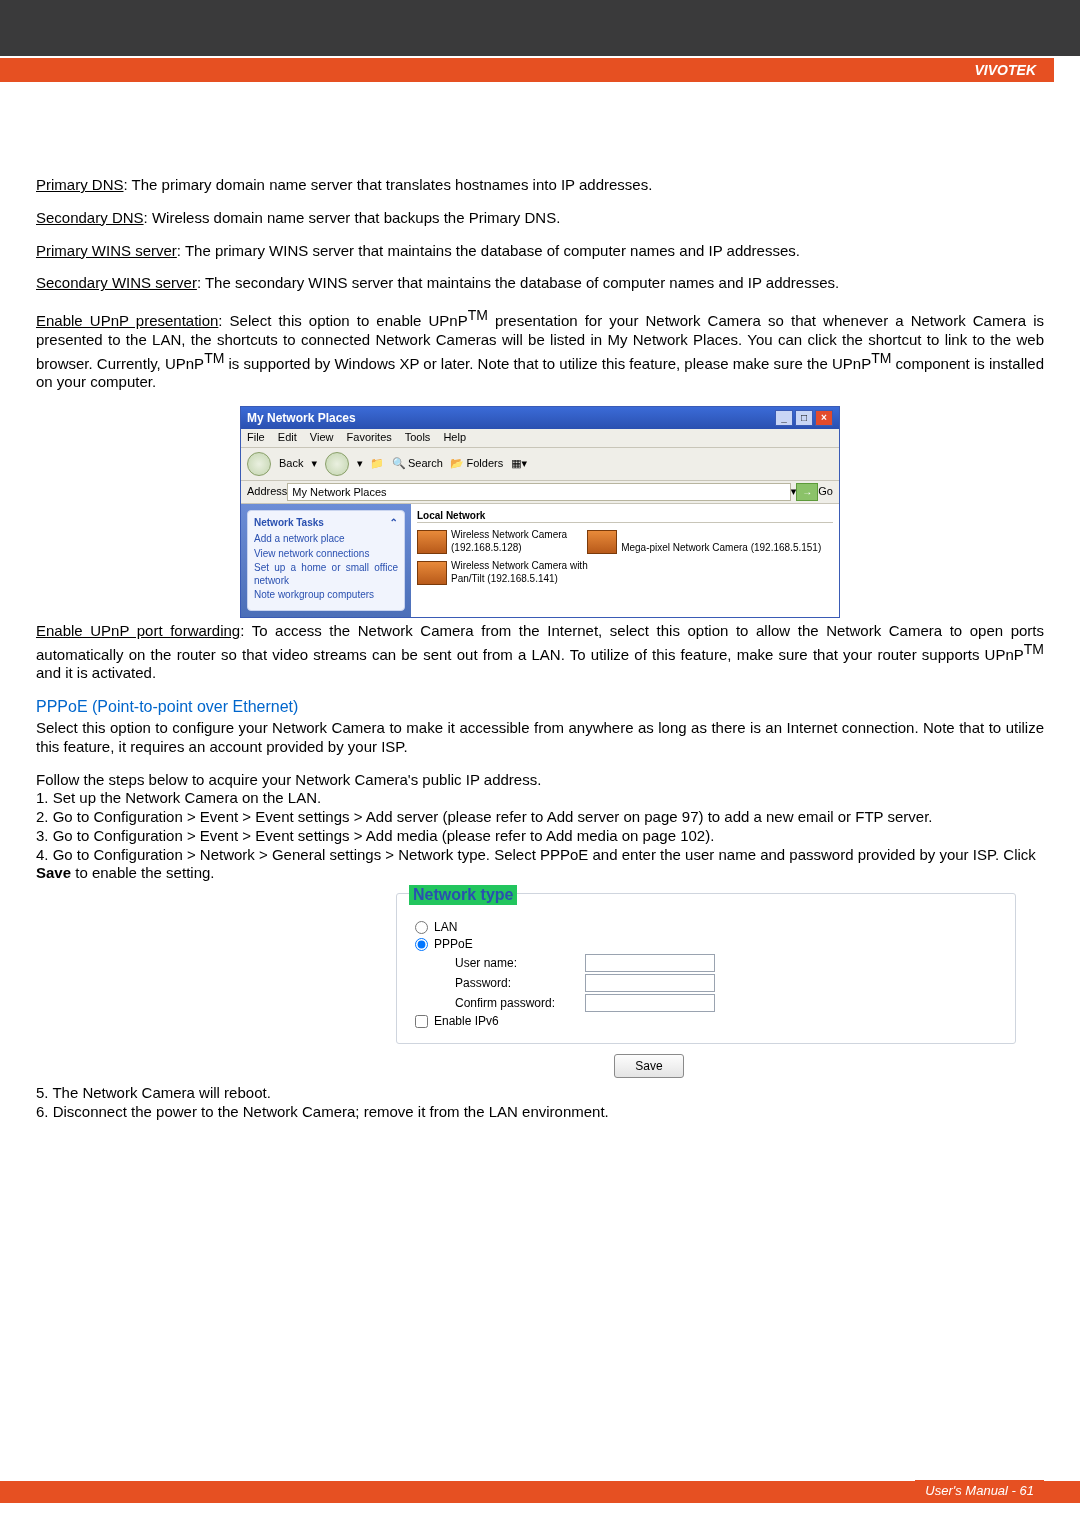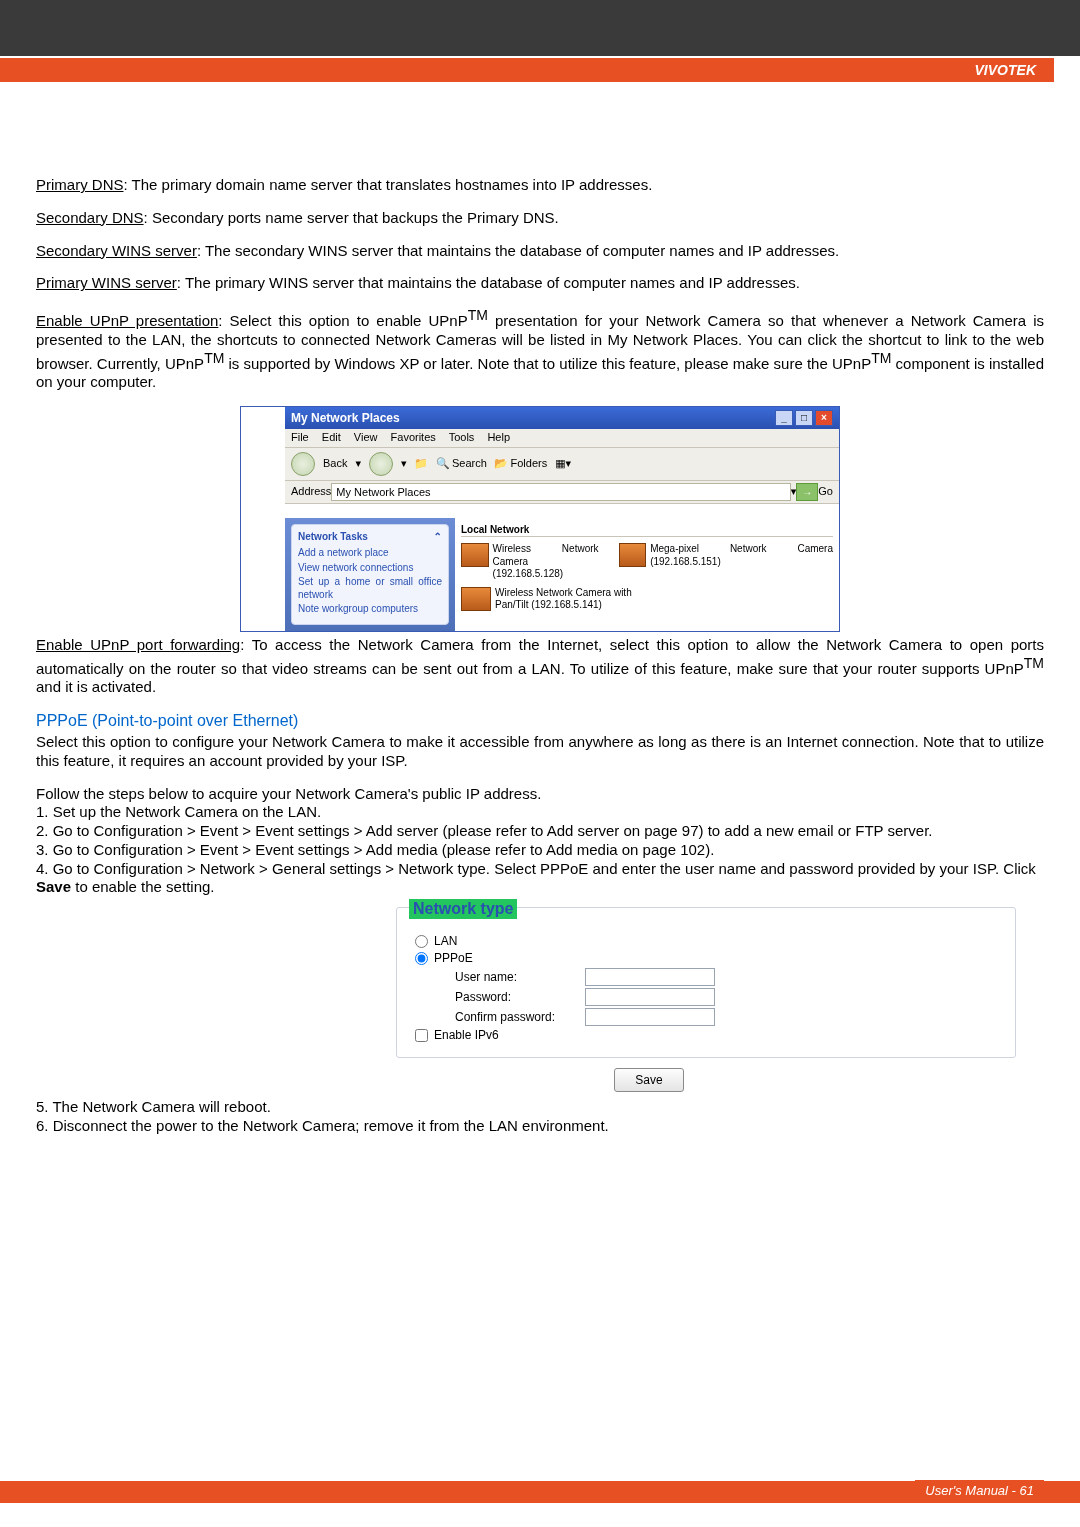--- a/index.html
+++ b/index.html
@@ -57,7 +57,7 @@
 
   <div class="content">
     <p><span class="term">Primary DNS</span><span>: The primary domain name server that translates hostnames into IP addresses.</span></p>
-    <p><span class="term">Secondary DNS</span><span>: Secondary ports name server that backups the Primary DNS.</span></p>
+    <p><span class="term">Secondary DNS</span><span>: Wireless domain name server that backups the Primary DNS.</span></p>
     <p><span class="term">Secondary WINS server</span><span>: The secondary WINS server that maintains the database of computer names and IP addresses.</span></p>
     <p><span class="term">Primary WINS server</span><span>: The primary WINS server that maintains the database of computer names and IP addresses.</span></p>
     <p><span class="term">Enable UPnP presentation</span><span>: Select this option to enable UPnP</span><sup>TM</sup><span> presentation for your Network Camera so that whenever a Network Camera is presented to the LAN, the shortcuts to connected Network Cameras will be listed in My Network Places. You can click the shortcut to link to the web browser. Currently, UPnP</span><sup>TM</sup><span> is supported by Windows XP or later. Note that to utilize this feature, please make sure the UPnP</span><sup>TM</sup><span> component is installed on your computer.</span></p>

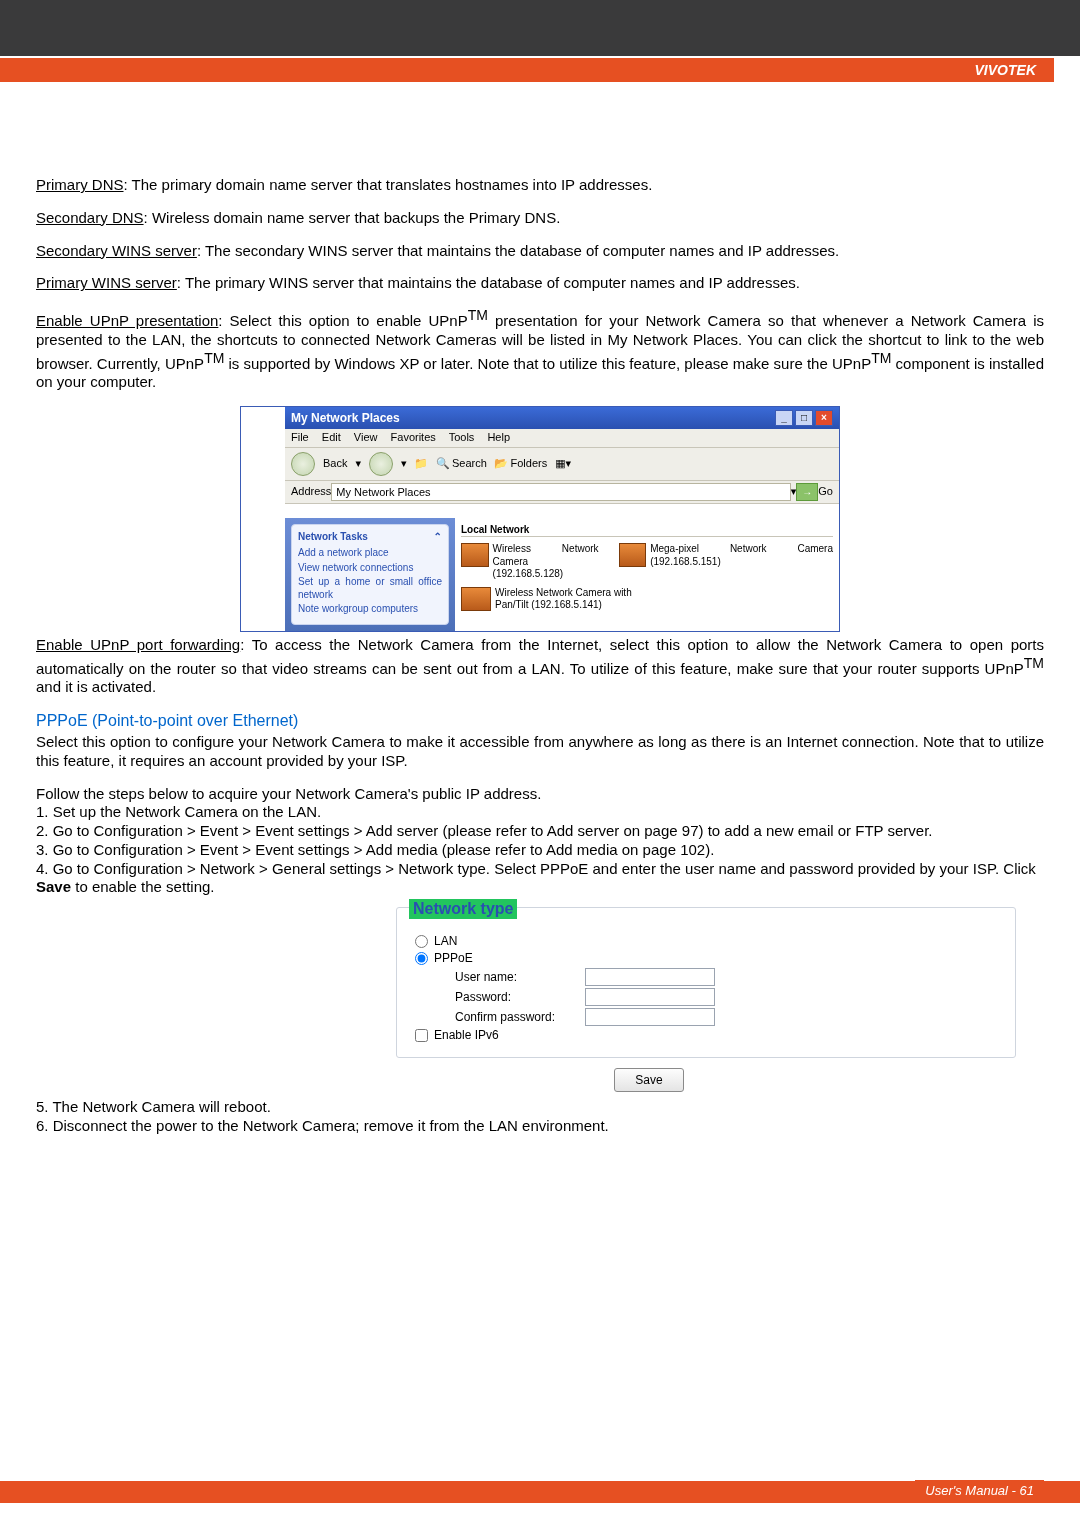--- a/index.html
+++ b/index.html
@@ -58,8 +58,8 @@
   <div class="content">
     <p><span class="term">Primary DNS</span><span>: The primary domain name server that translates hostnames into IP addresses.</span></p>
     <p><span class="term">Secondary DNS</span><span>: Wireless domain name server that backups the Primary DNS.</span></p>
+    <p><span class="term">Primary WINS server</span><span>: The primary WINS server that maintains the database of computer names and IP addresses.</span></p>
     <p><span class="term">Secondary WINS server</span><span>: The secondary WINS server that maintains the database of computer names and IP addresses.</span></p>
-    <p><span class="term">Primary WINS server</span><span>: The primary WINS server that maintains the database of computer names and IP addresses.</span></p>
     <p><span class="term">Enable UPnP presentation</span><span>: Select this option to enable UPnP</span><sup>TM</sup><span> presentation for your Network Camera so that whenever a Network Camera is presented to the LAN, the shortcuts to connected Network Cameras will be listed in My Network Places. You can click the shortcut to link to the web browser. Currently, UPnP</span><sup>TM</sup><span> is supported by Windows XP or later. Note that to utilize this feature, please make sure the UPnP</span><sup>TM</sup><span> component is installed on your computer.</span></p>
 
     <div class="screenshot1">

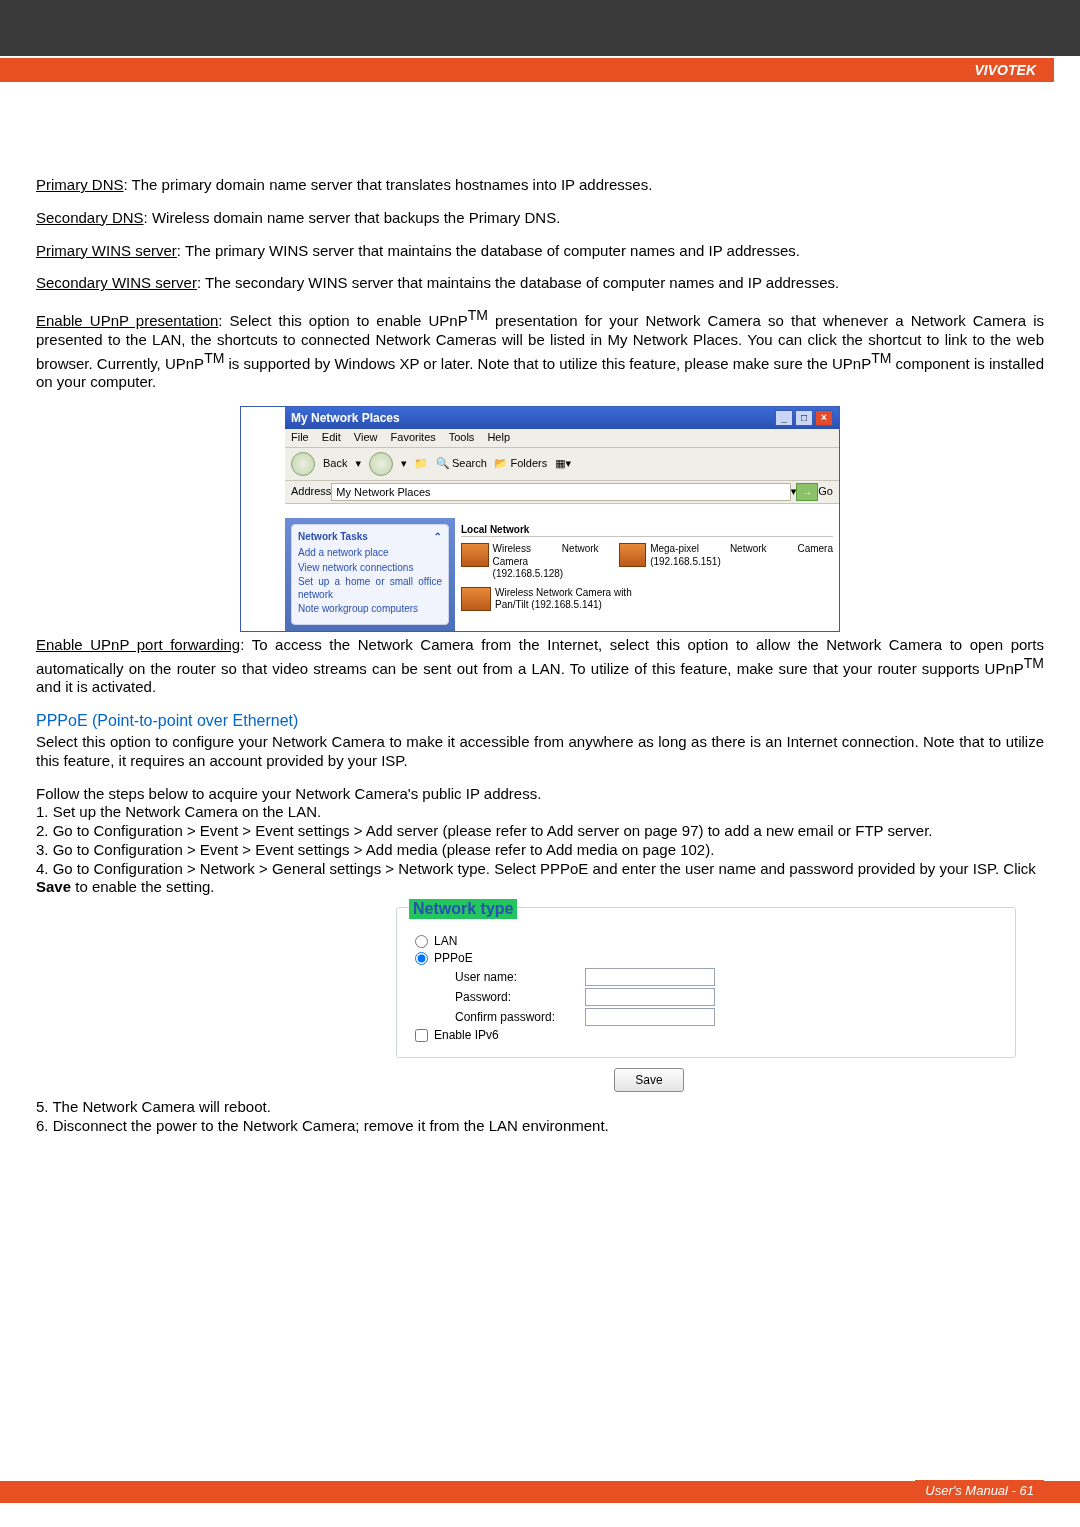--- a/index.html
+++ b/index.html
@@ -11,7 +11,7 @@
   .content p { margin-bottom: 14px; }
   .term { text-decoration: underline; }
   sup { font-size: 14px; }
-  .screenshot1 { width: 600px; margin: 8px auto 4px auto; border: 1px solid #3a5bb5; padding-left: 44px; }
+  .screenshot1 { width: 600px; margin: 8px auto 4px auto; border: 1px solid #3a5bb5; }
   .title-bar { background: linear-gradient(#3b6bd7,#2a50b0); color: #fff; font-weight: bold; font-size: 12px; padding: 3px 6px; display: flex; align-items: center; }
   .title-bar .winctrls { margin-left: auto; display: flex; gap: 2px; }
   .winbtn { width: 18px; height: 16px; background: #c9d6f5; border: 1px solid #3a5bb5; font-size: 10px; text-align: center; line-height: 14px; color: #000; }

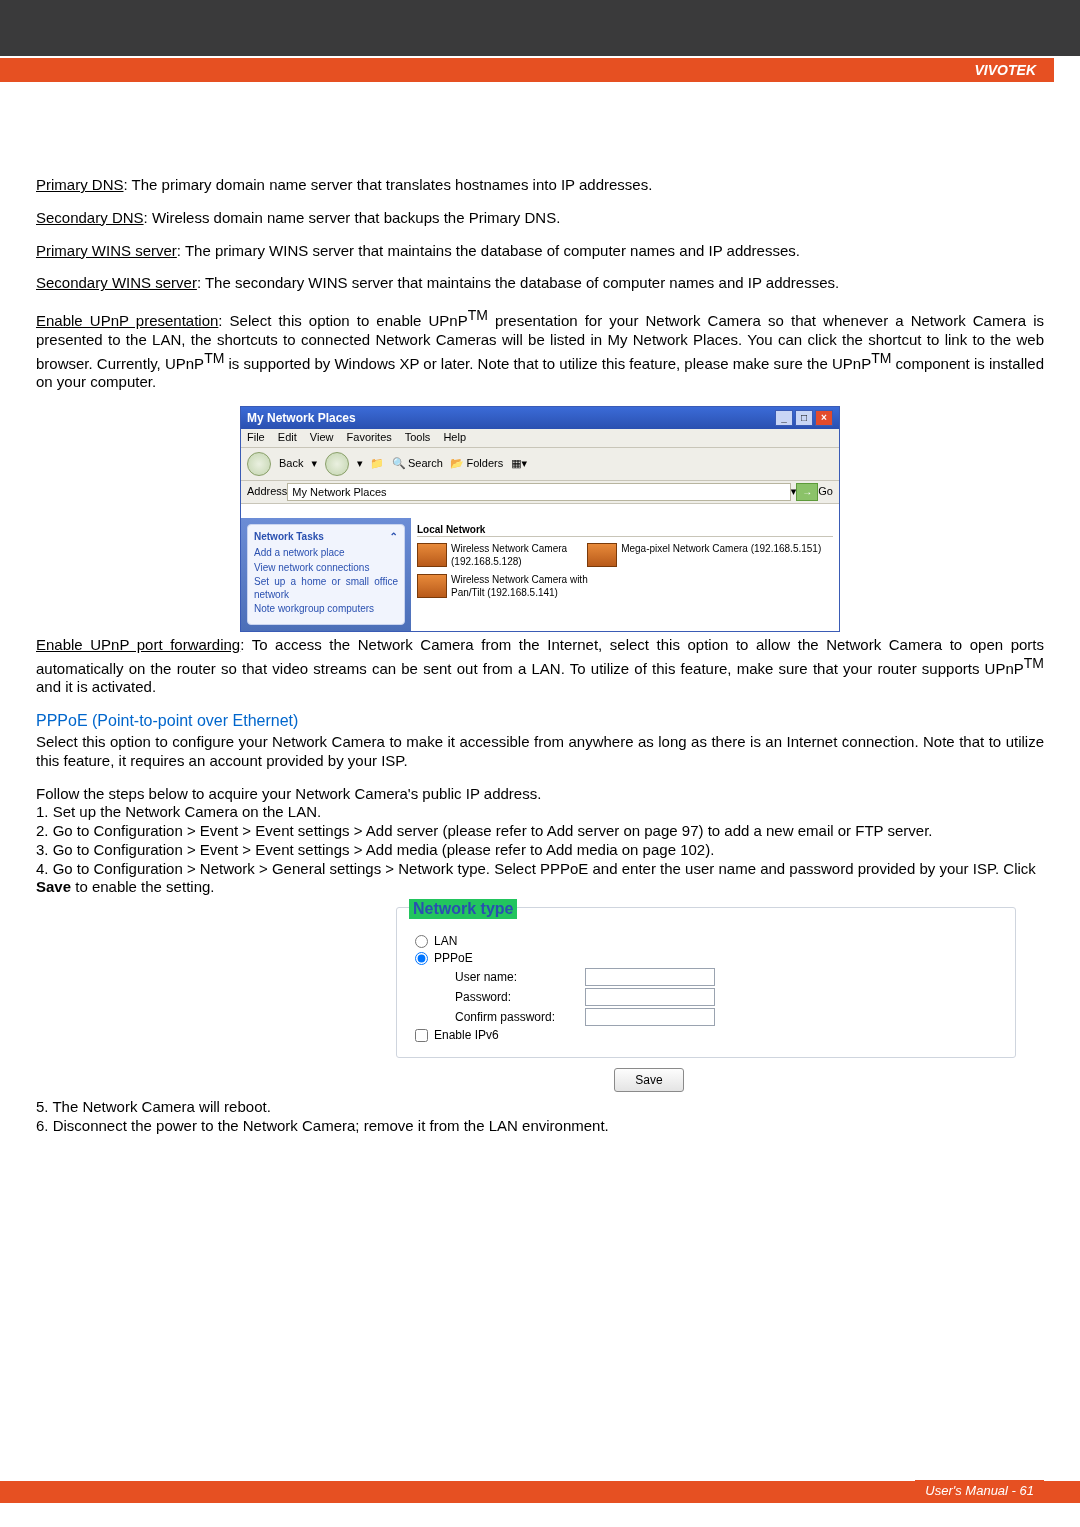--- a/index.html
+++ b/index.html
@@ -24,7 +24,7 @@
   .addr-bar { background: #efeee8; padding: 2px 6px; display: flex; align-items: center; font-size: 11px; border-bottom: 1px solid #c8c5b8; }
   .addr-bar input { flex: 1; height: 18px; border: 1px solid #b8b59f; font-size: 11px; padding: 0 4px; }
   .go-btn { width: 22px; height: 18px; background: #8bc269; border: 1px solid #5d9a3a; color: #fff; font-size: 10px; text-align: center; line-height: 16px; }
-  .explorer-body { display: flex; background: #fff; margin-top: 14px; }
+  .explorer-body { display: flex; background: #fff; }
   .sidebar { width: 170px; background: linear-gradient(#6c8dd6,#4c6fb8); padding: 6px; }
   .task-box { background: #f1f4fd; border: 1px solid #c9d4ef; border-radius: 4px; padding: 6px; font-size: 10px; }
   .task-box .th { color: #2a50b0; font-weight: bold; margin-bottom: 4px; display: flex; justify-content: space-between; }

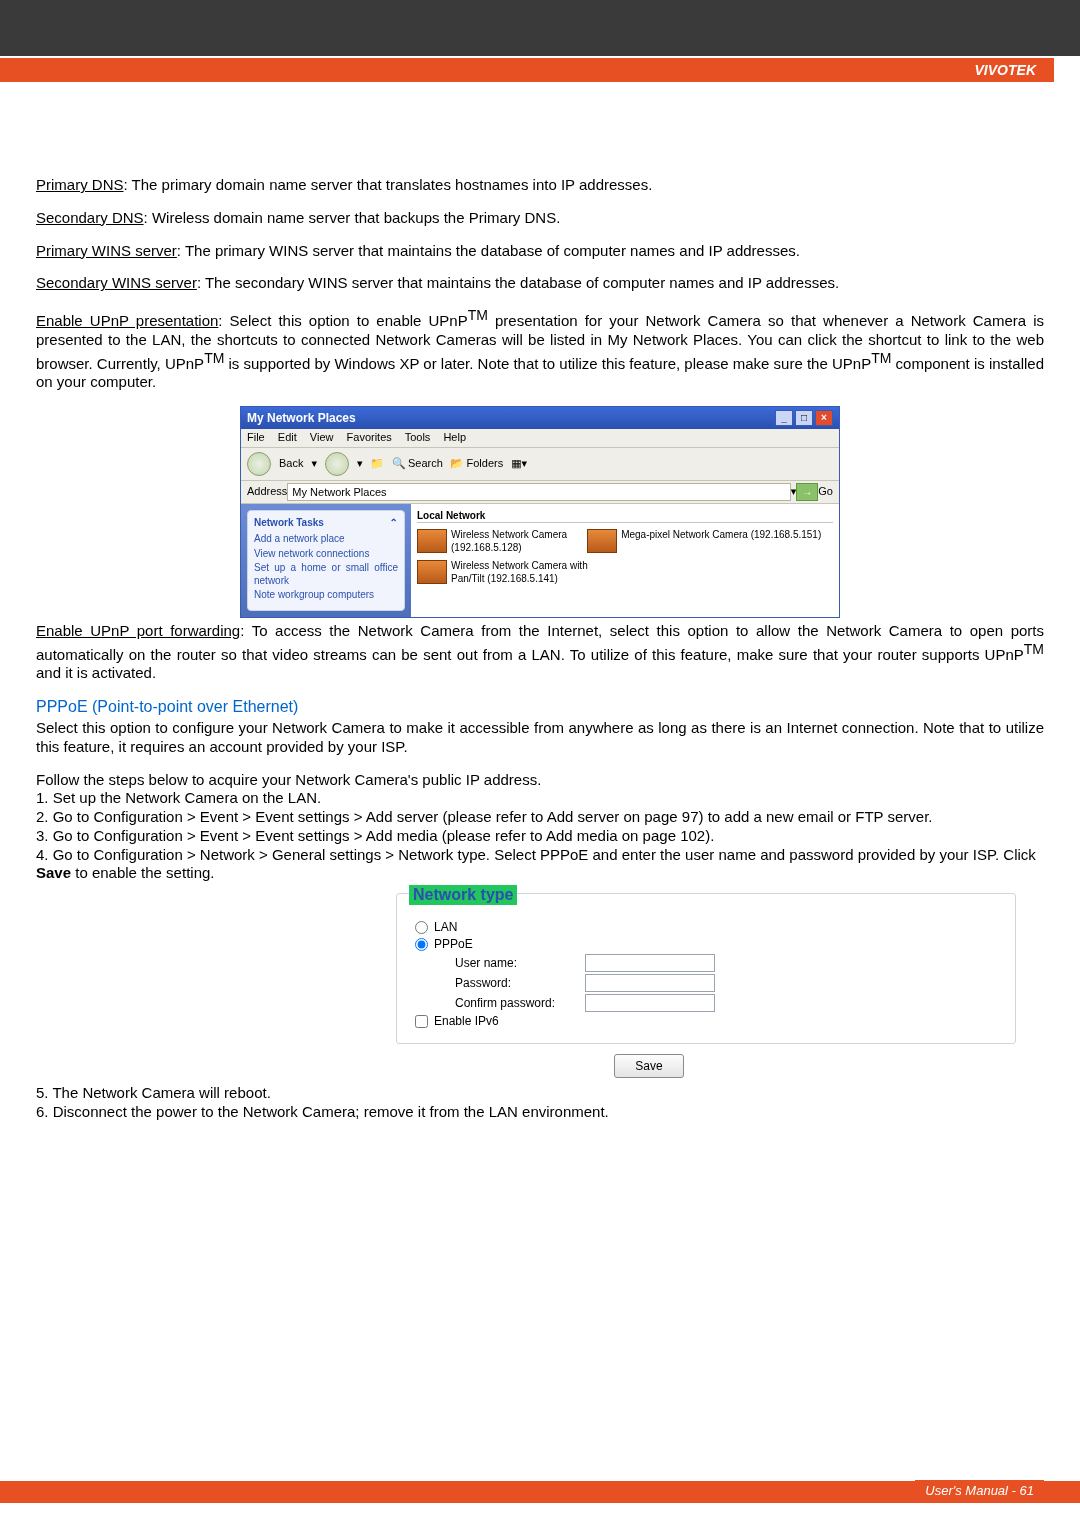--- a/index.html
+++ b/index.html
@@ -31,7 +31,7 @@
   .task-box a { color: #2a50b0; text-decoration: none; display: block; margin: 2px 0; }
   .main-pane { flex: 1; padding: 6px; font-size: 10px; }
   .main-pane .hdr { font-weight: bold; border-bottom: 1px solid #c8c5b8; margin-bottom: 6px; }
-  .item { display: flex; align-items: flex-start; gap: 4px; margin-bottom: 6px; }
+  .item { display: flex; align-items: flex-end; gap: 4px; margin-bottom: 6px; }
   .item .ico { width: 30px; height: 24px; background: linear-gradient(#e88a3a,#b85a1a); border: 1px solid #7a3a0a; }
   .section-title { color: #0066cc; font-size: 16px; margin: 8px 0 2px 0; text-align: left; }
   .steps { text-align: left; }

